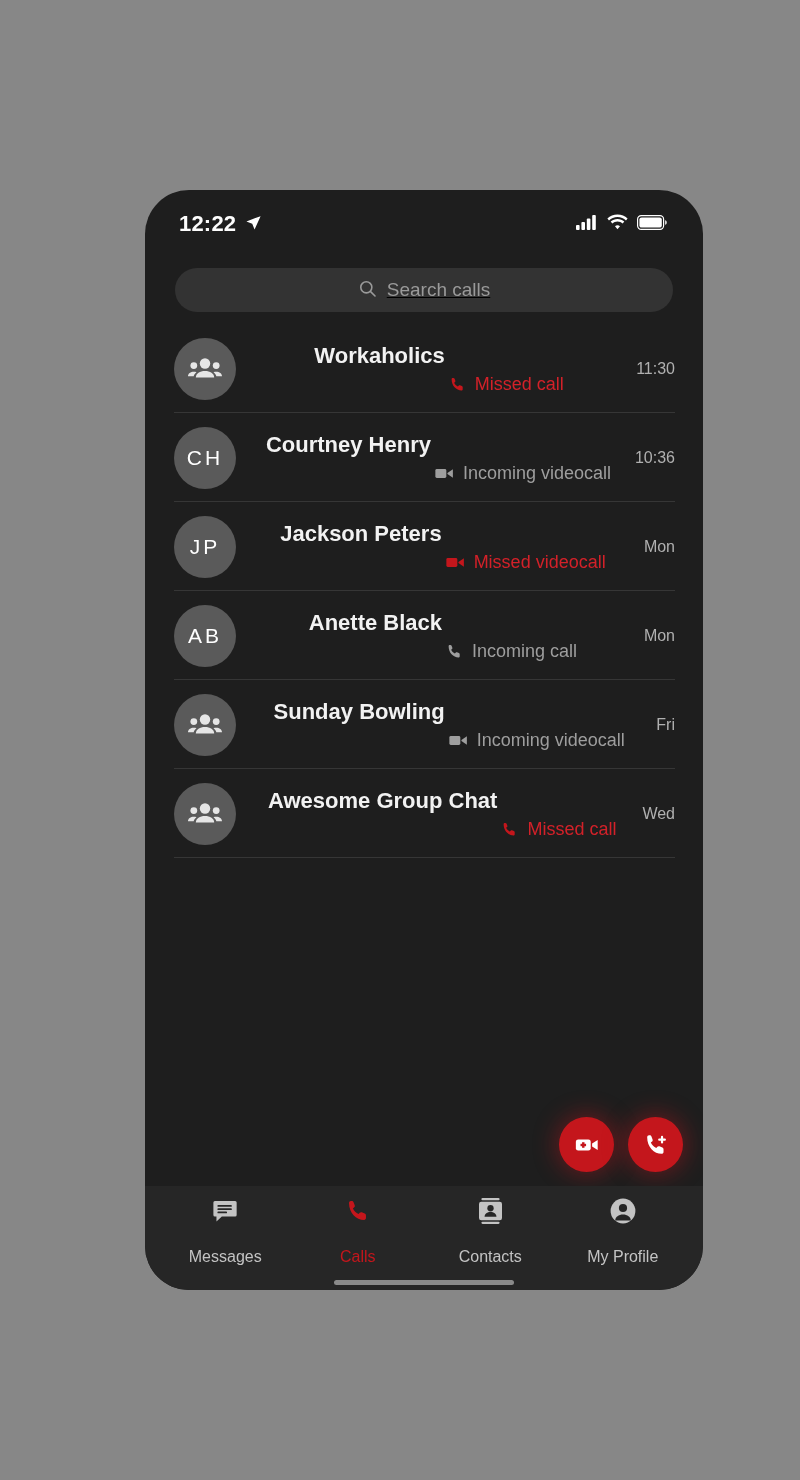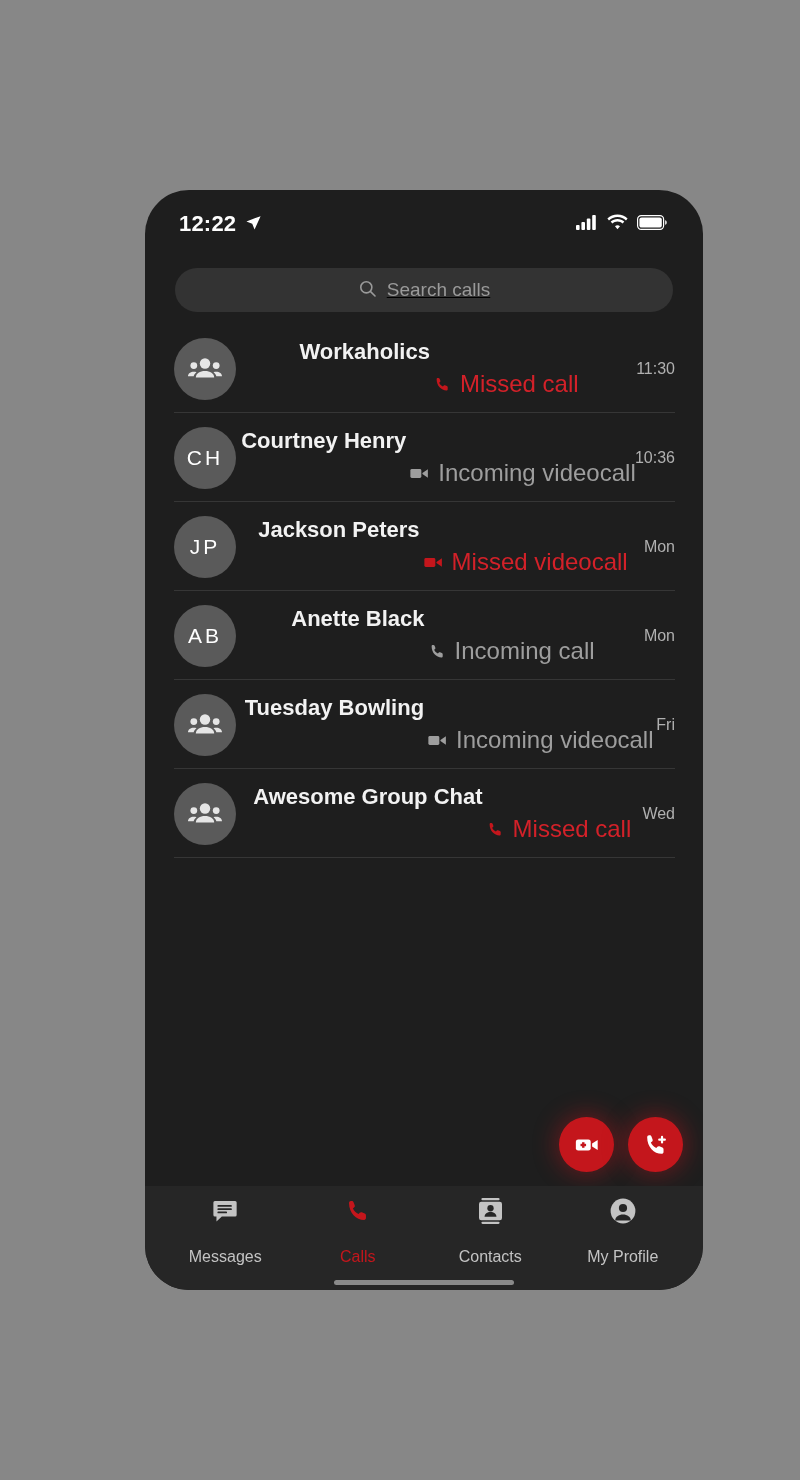--- a/index.html
+++ b/index.html
@@ -135,7 +135,7 @@
     display: flex;
     align-items: center;
     gap: 9px;
-    font-size: 24px;
+    font-size: 18px;
     color: #9e9e9e;
     white-space: nowrap;
     margin-top: 31px;

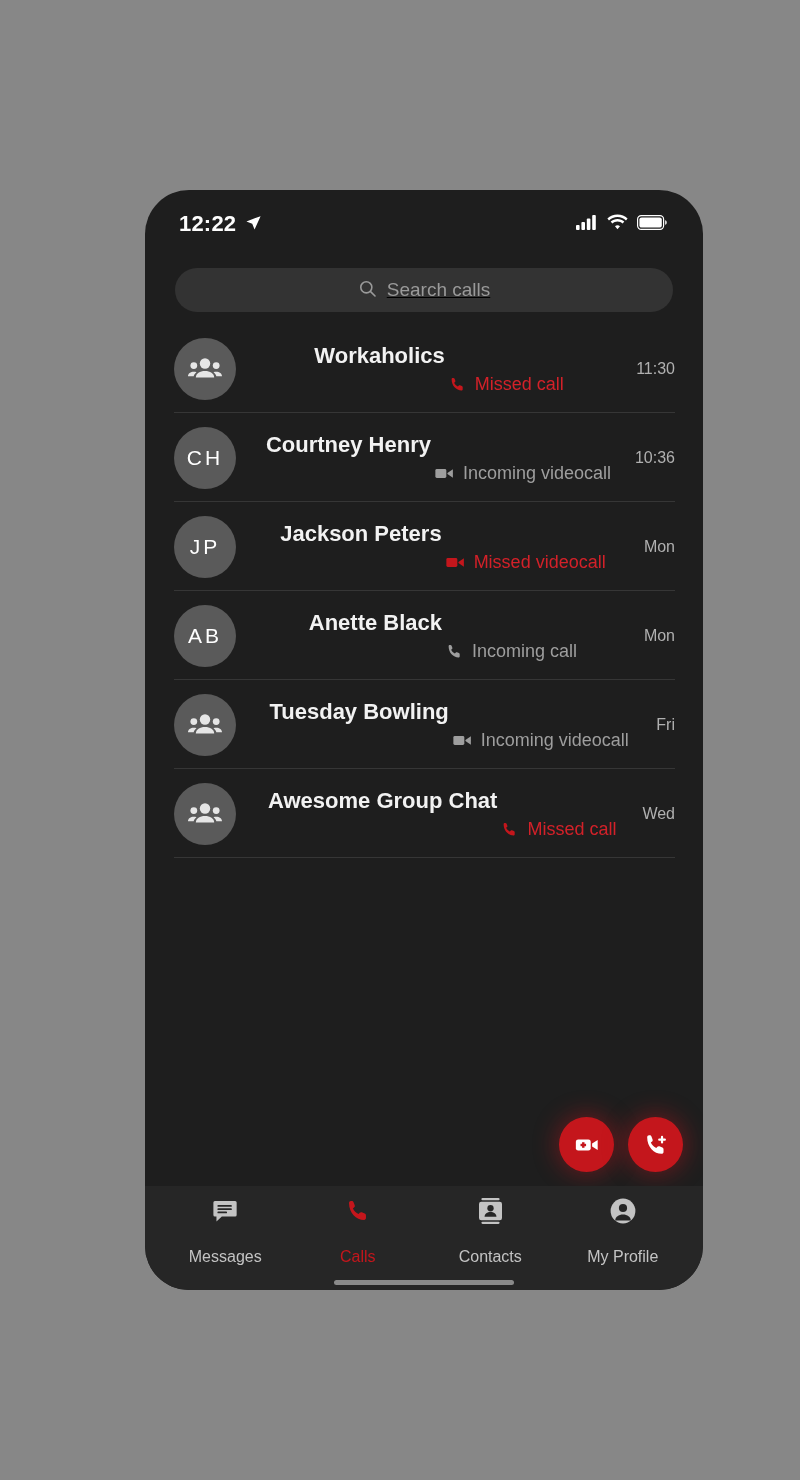--- a/index.html
+++ b/index.html
@@ -349,7 +349,7 @@
               </svg>
             </div>
             <div class="row-texts">
-              <div class="row-title">Tuesday Bowling</div>
+              <div class="row-title">Sunday Bowling</div>
               <div class="row-sub">
                 <span class="sub-icon">
                   <svg width="19" height="15" viewBox="0 0 26 18">

